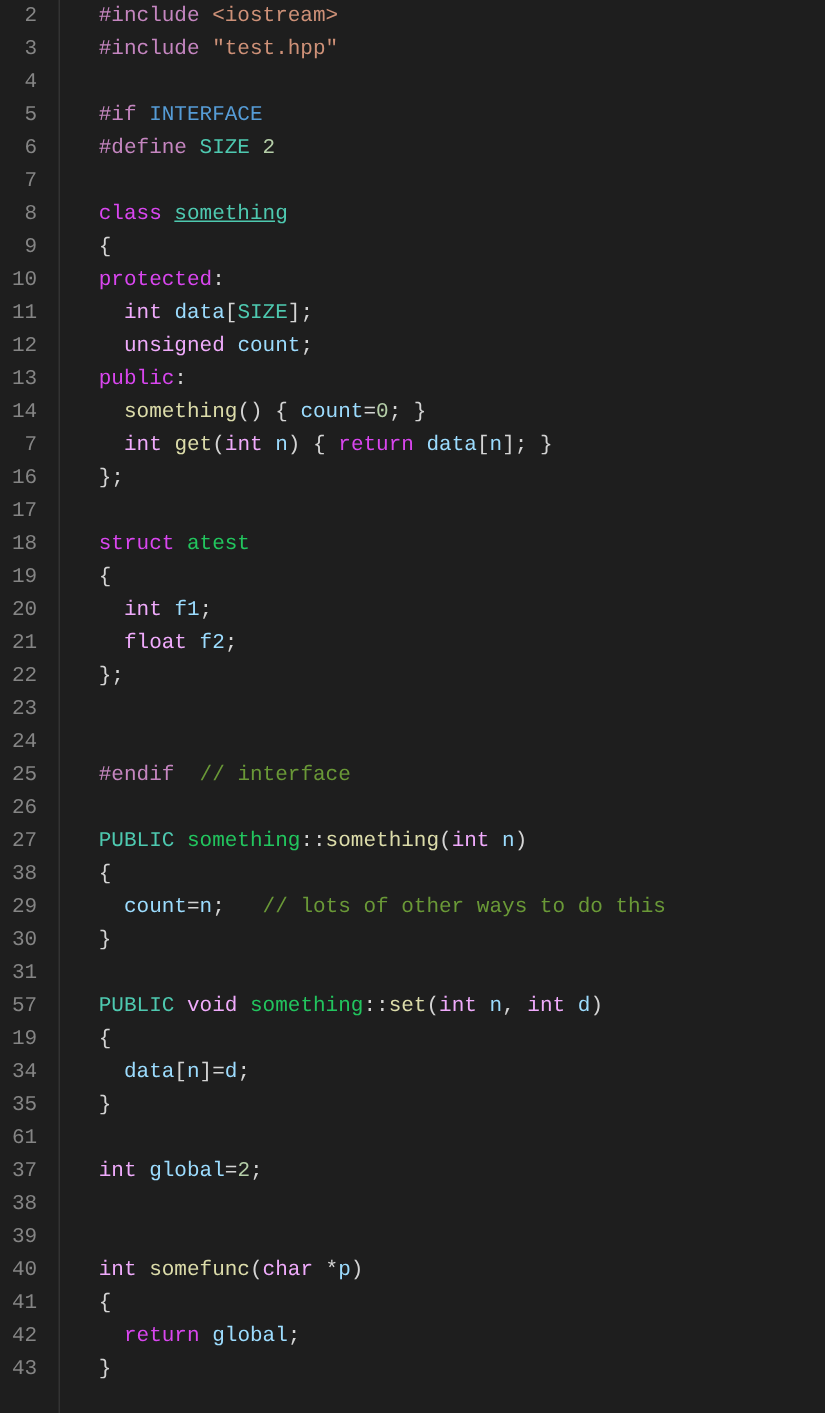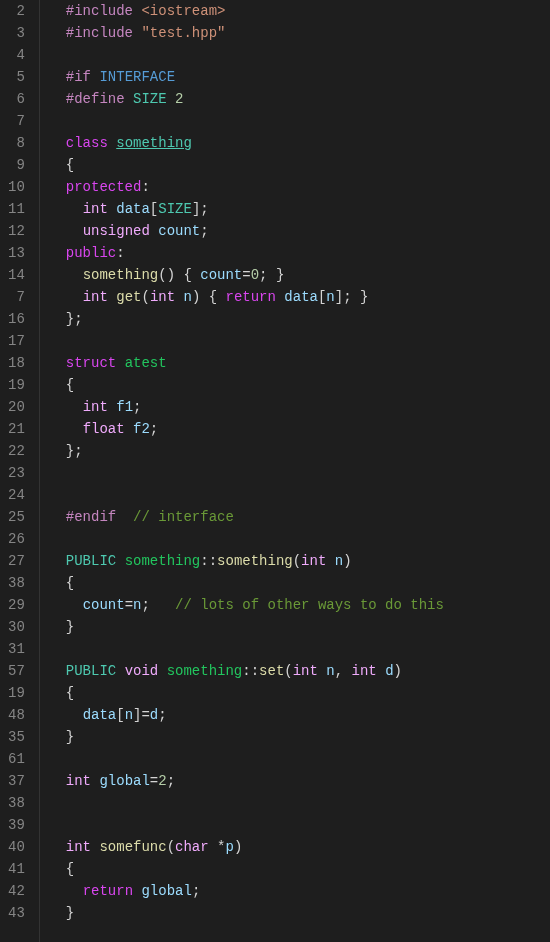--- a/index.html
+++ b/index.html
@@ -86,7 +86,7 @@
       <div>31</div>
       <div>57</div>
       <div>19</div>
-      <div>48</div>
+      <div>34</div>
       <div>35</div>
       <div>61</div>
       <div>37</div>

